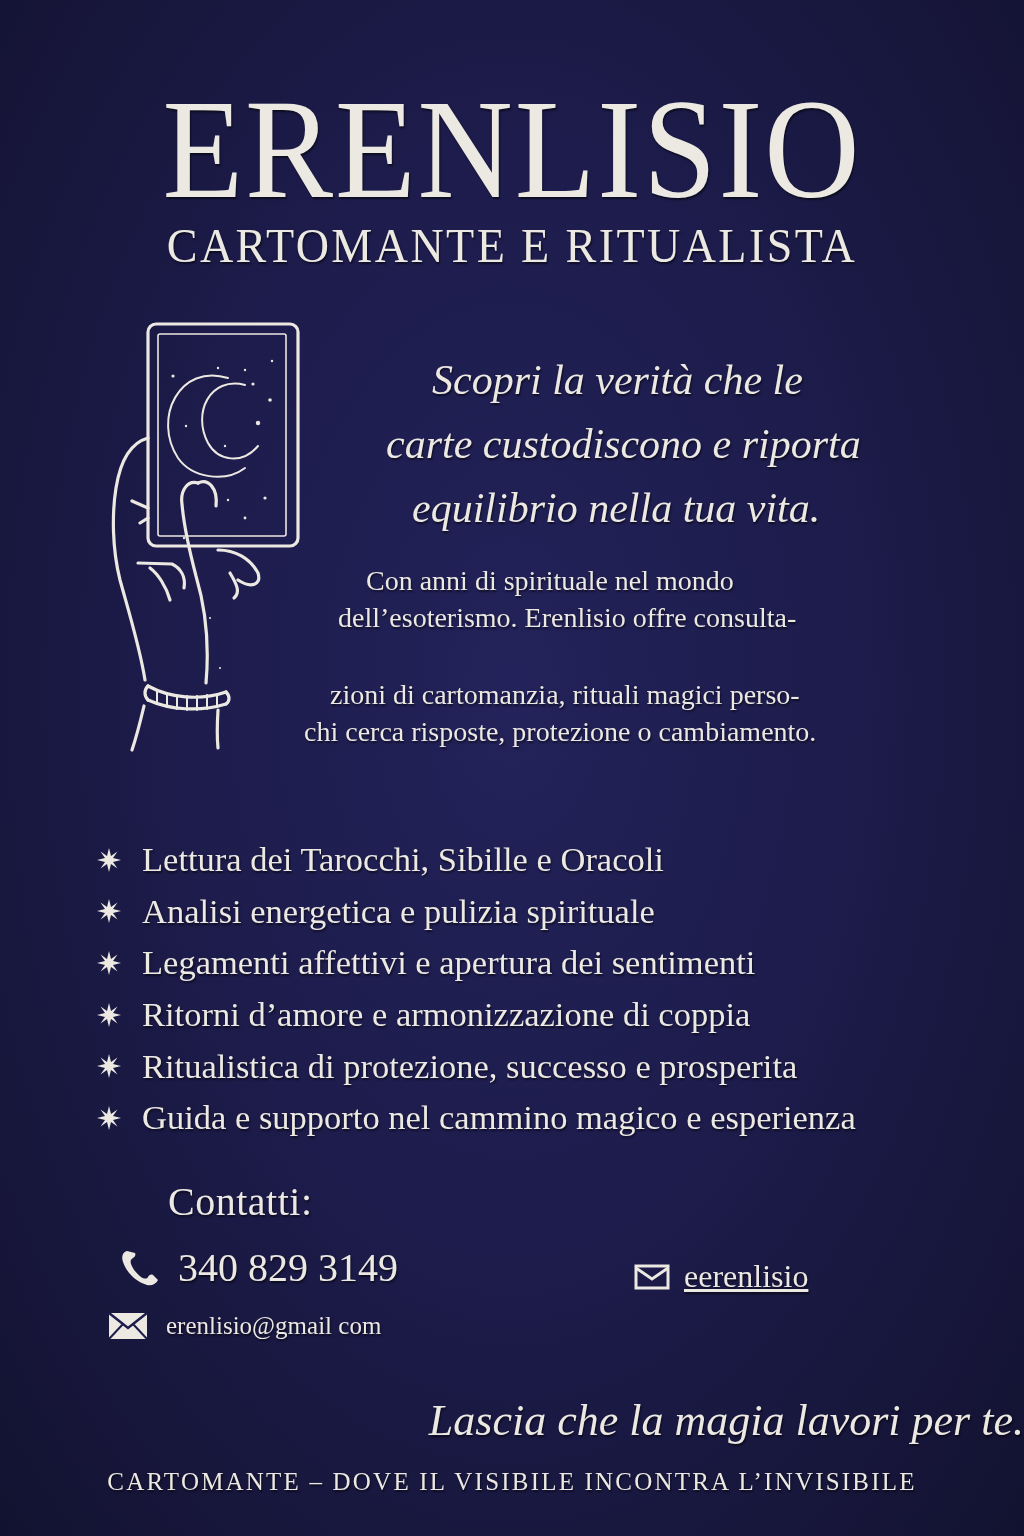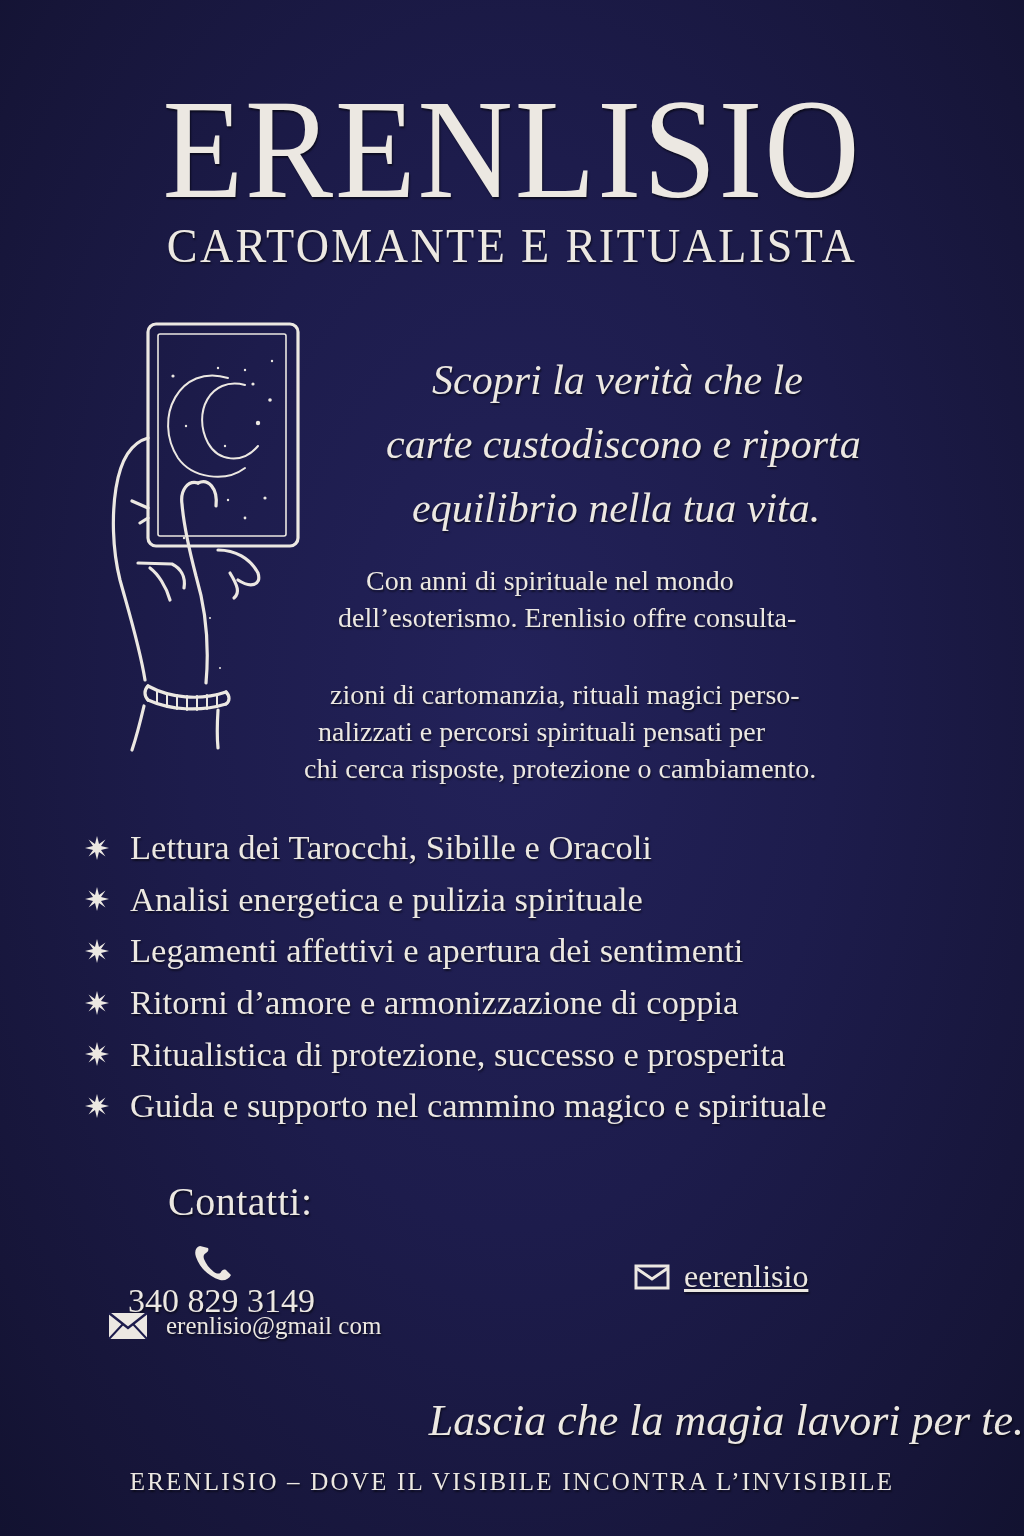--- a/index.html
+++ b/index.html
@@ -121,7 +121,6 @@
   <span style="padding-left:76px;">Con anni di spirituale nel mondo</span>
   <span style="padding-left:48px;">dell’esoterismo. Erenlisio offre consulta-</span>
   <span style="padding-left:40px;margin-top:40px;">zioni di cartomanzia, rituali magici perso-</span>
-  <span style="padding-left:28px;">nalizzati e percorsi spirituali pensati per</span>
   <span style="padding-left:14px;">chi cerca risposte, protezione o cambiamento.</span>
 </div>
 

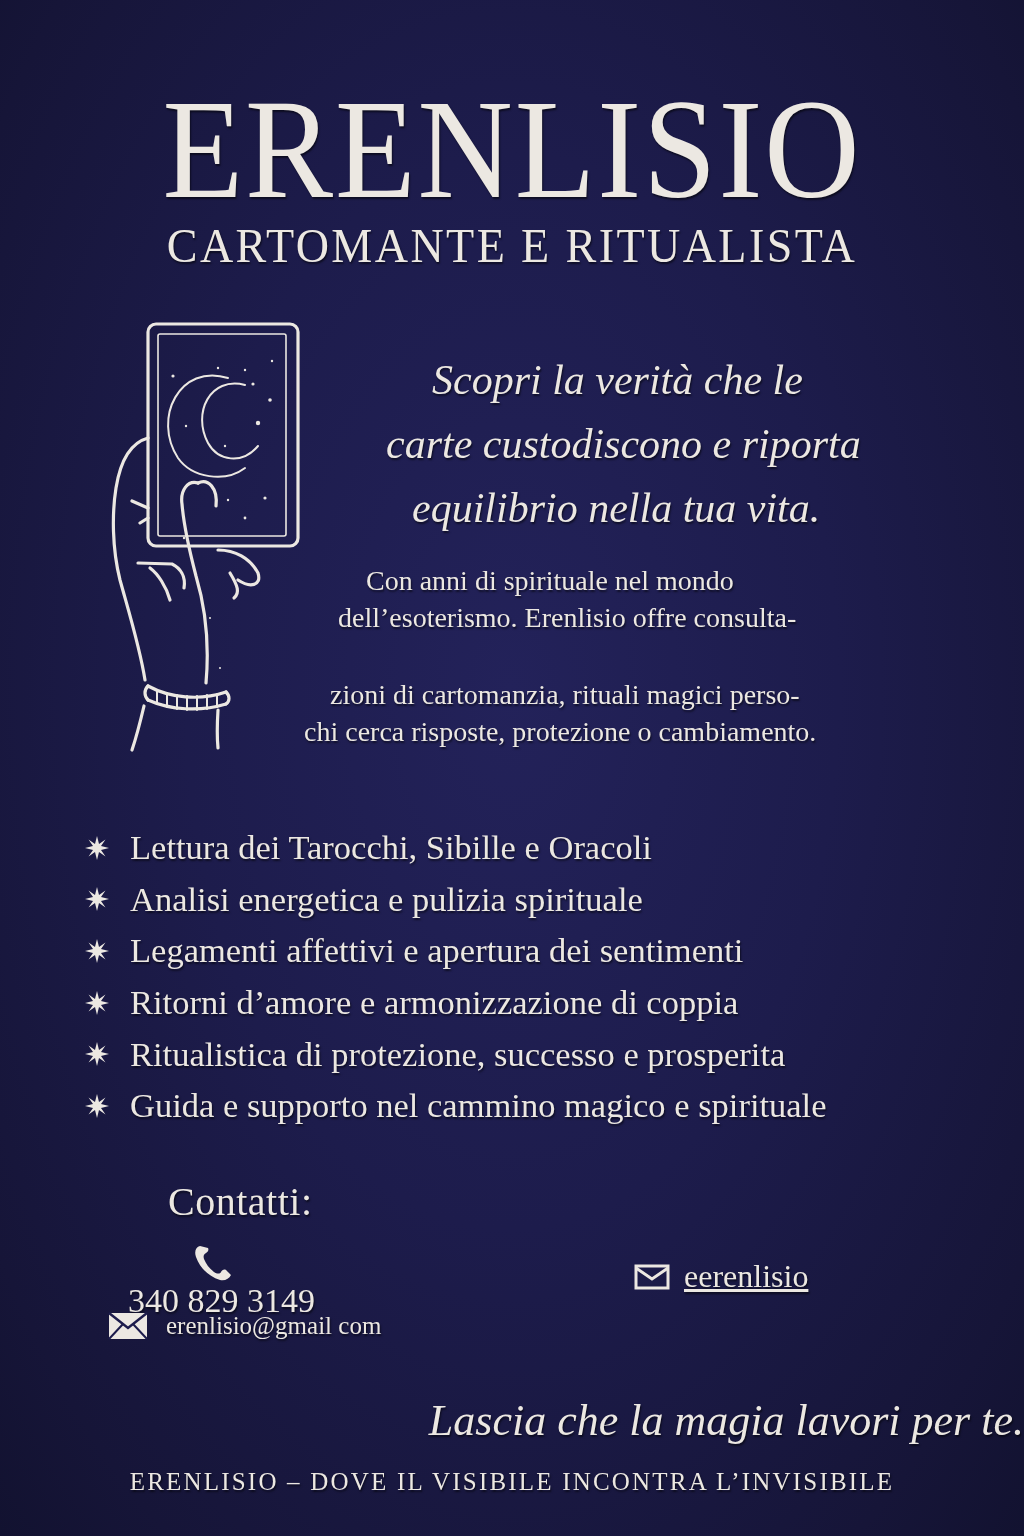--- a/index.html
+++ b/index.html
@@ -34,7 +34,7 @@
     .intro span { display: block; white-space: nowrap; }
     .services {
       position: absolute; top: 822px; left: 84px; width: 920px;
-      list-style: none; margin: 0; padding: 0;
+      list-style: none; margin: 12px; padding: 0;
     }
     .services li {
       display: flex; align-items: center; height: 51.6px;

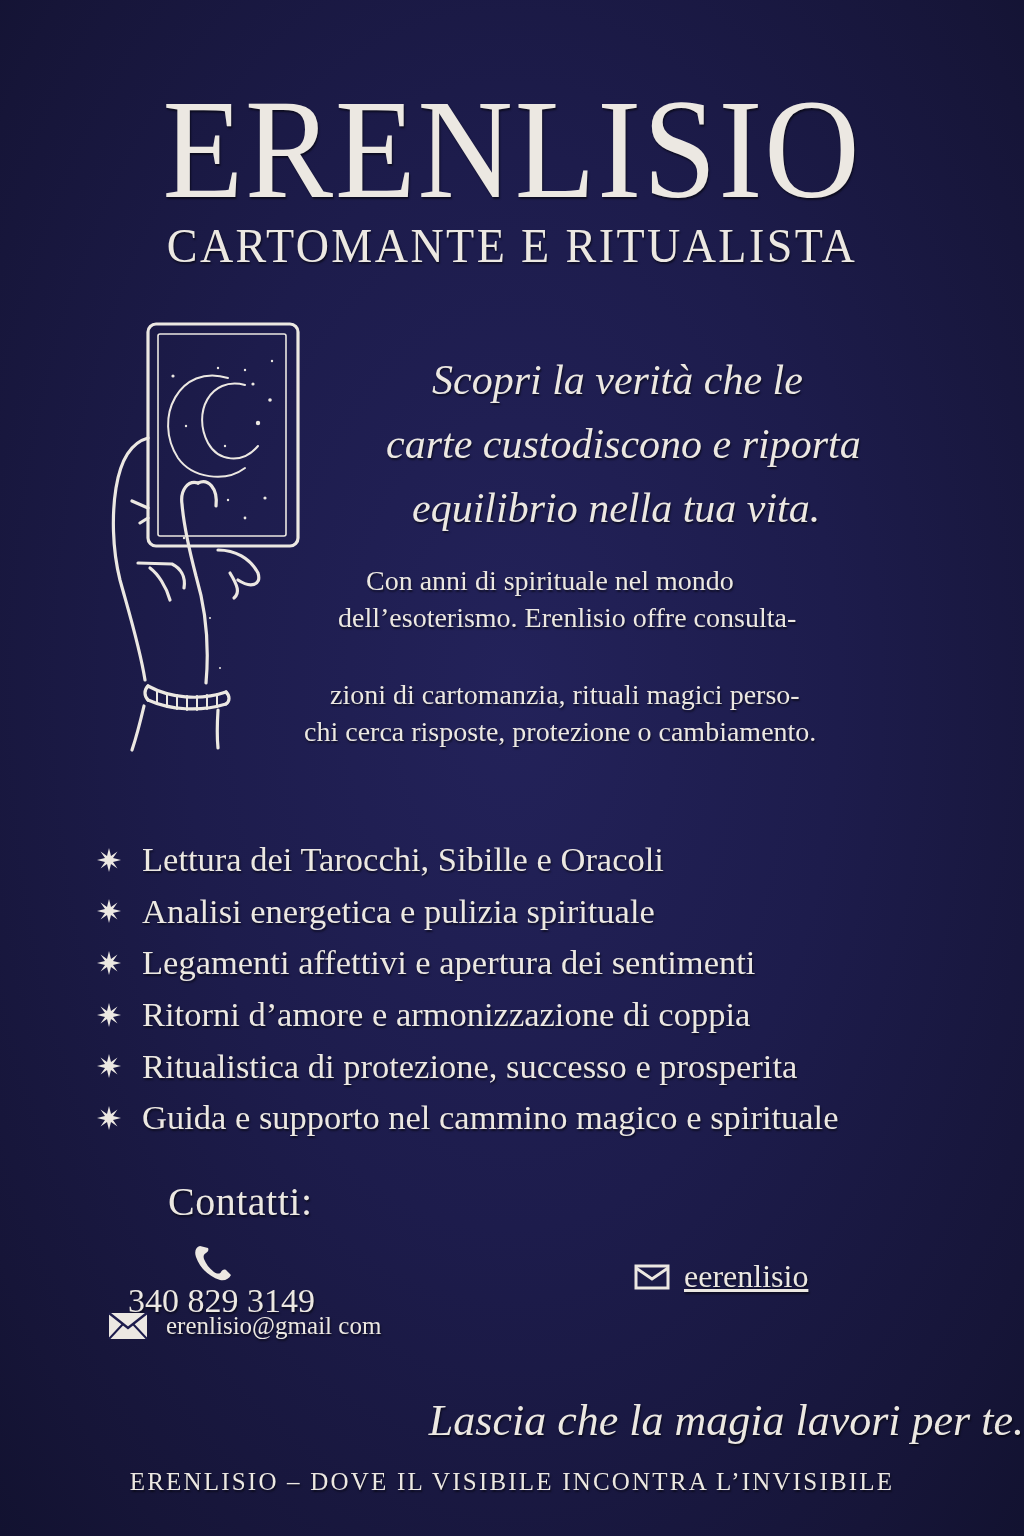--- a/index.html
+++ b/index.html
@@ -171,7 +171,7 @@
           <path fill="#ece8e2" d="M0,-12 L2,-4 L8.5,-8.5 L4,-2 L12,0 L4,2 L8.5,8.5 L2,4 L0,12 L-2,4 L-8.5,8.5 L-4,2 L-12,0 L-4,-2 L-8.5,-8.5 L-2,-4 Z"></path>
         </svg>
       </span>
-    <span>Guida e supporto nel cammino magico e spirituale</span>
+    <span>Guida e supporto nel cammino magico e esperienza</span>
   </li>
 </ul>
 

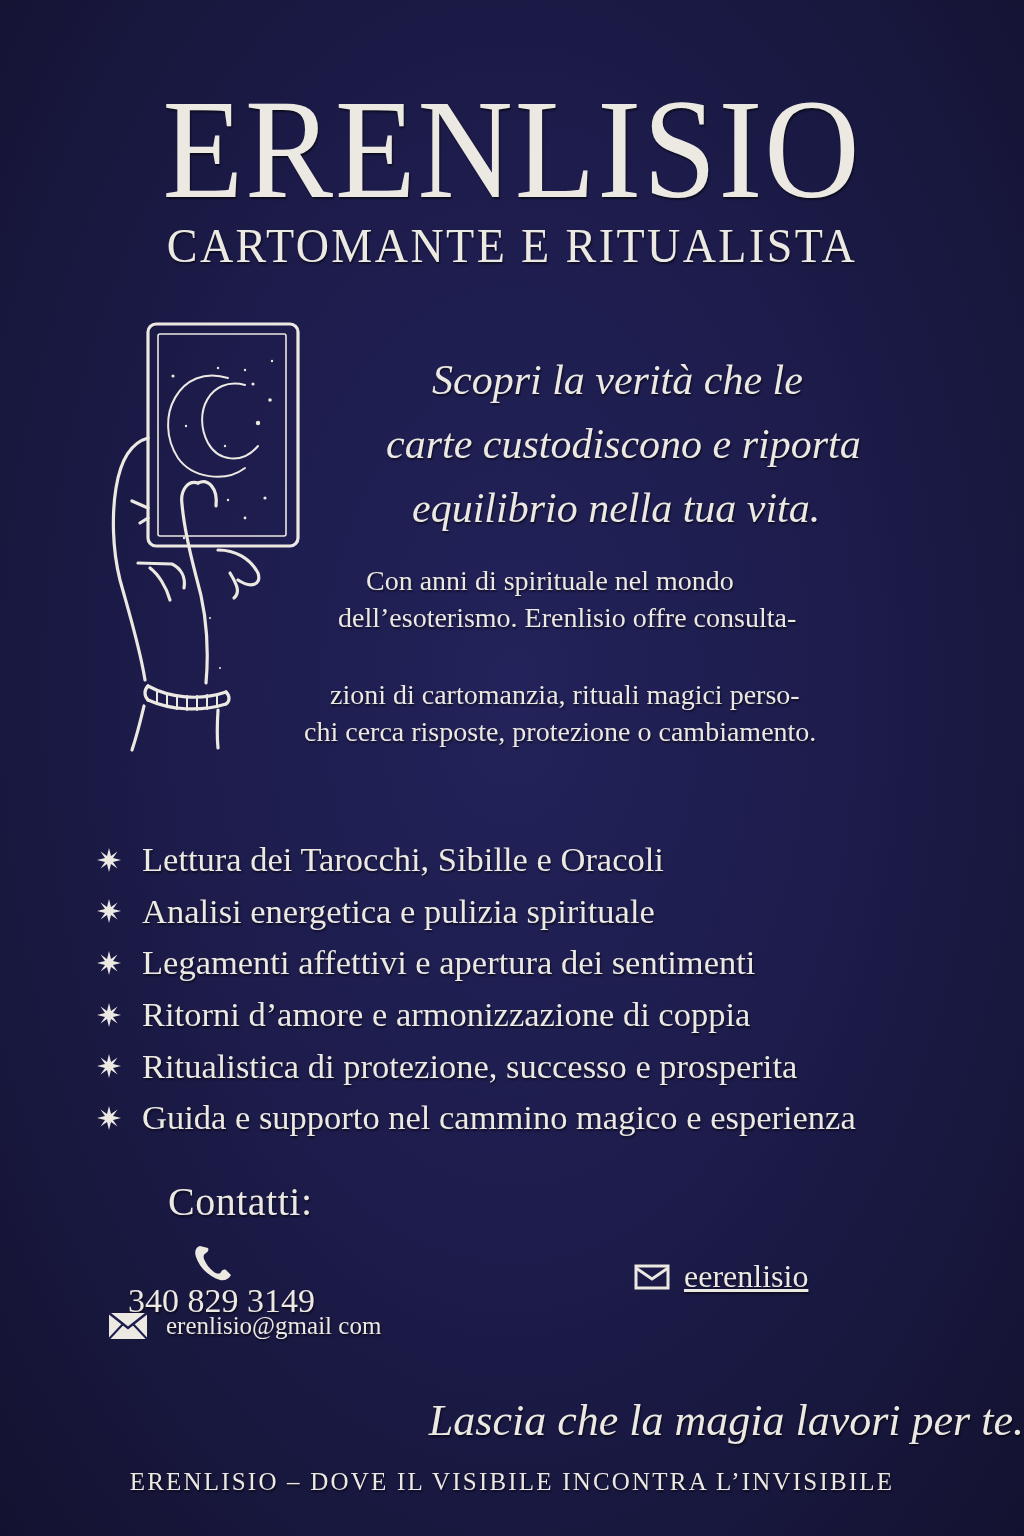--- a/index.html
+++ b/index.html
@@ -45,7 +45,7 @@
       position: absolute; top: 1178px; left: 120px; font-size: 40px; letter-spacing: 0.5px; margin-left: 48px;
     }
     .contact-row { position: absolute; display: flex; align-items: center; white-space: nowrap; }
-    .phone-row { top: 1244px; left: 128px; font-size: 34px; flex-direction: column; }
+    .phone-row { top: 1244px; left: 120px; font-size: 40px; }
     .email-row { top: 1311px; left: 108px; font-size: 25px; }
     .social-row { top: 1258px; left: 634px; font-size: 32px; text-decoration: underline; }
     .contact-row .ic { display: inline-flex; margin-right: 18px; }

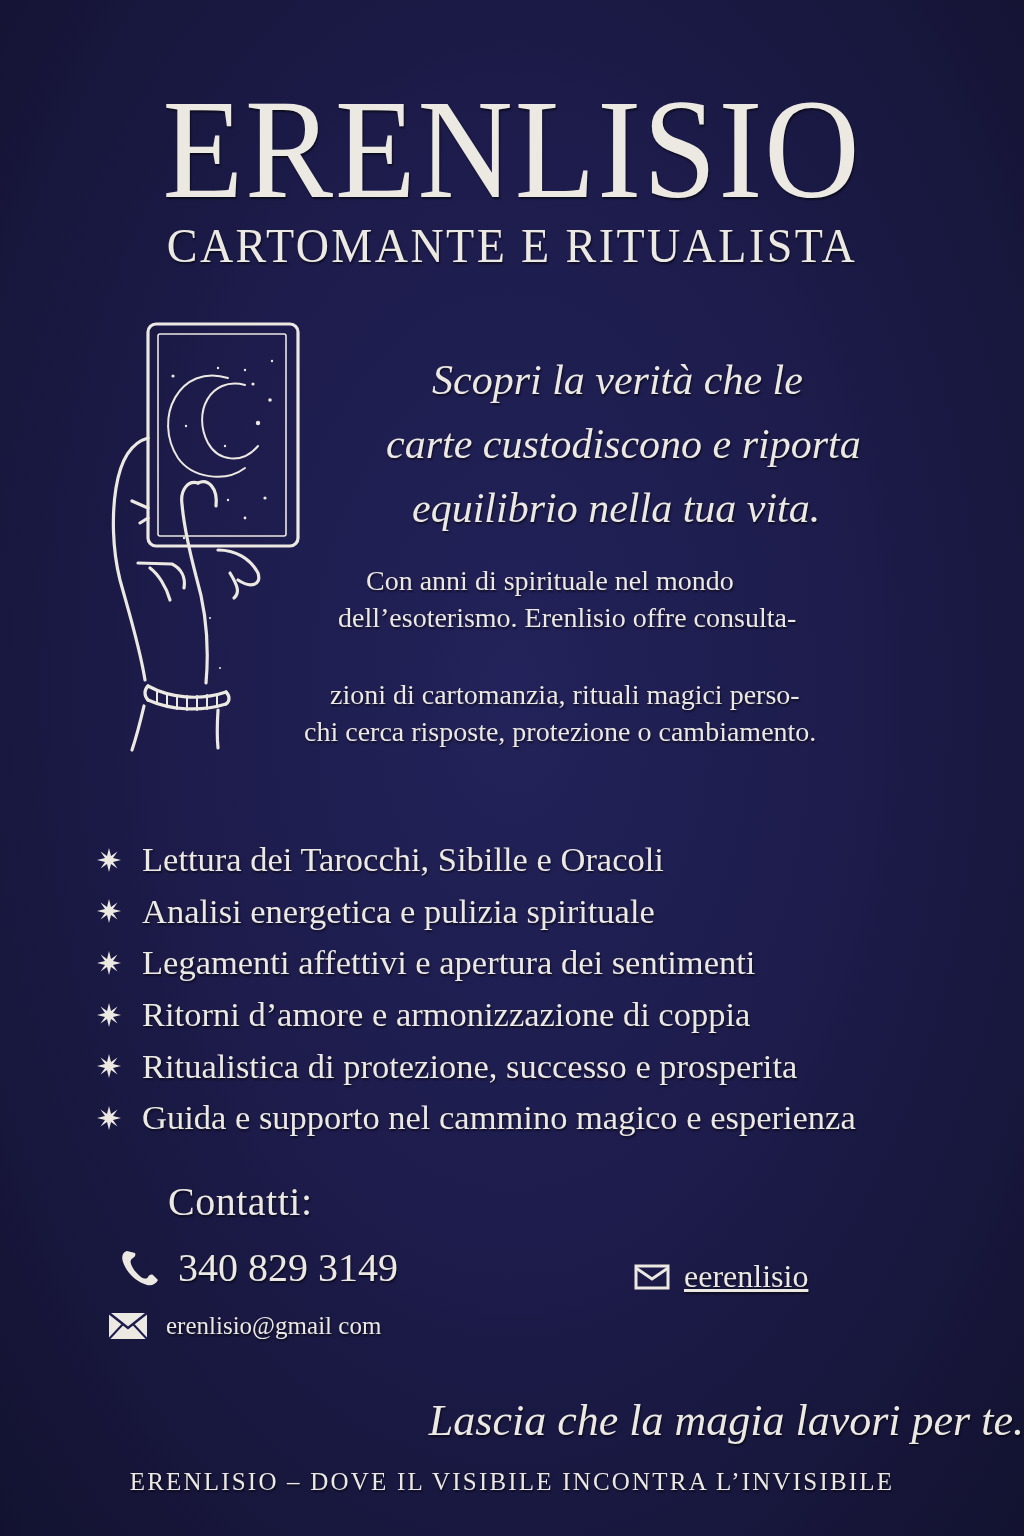--- a/index.html
+++ b/index.html
@@ -208,6 +208,6 @@
 </div>
 
 <div class="closing shadow">Lascia che la magia lavori per te.</div>
-<div class="footer shadow">ERENLISIO – DOVE IL VISIBILE INCONTRA L’INVISIBILE</div>
+<div class="footer shadow">CARTOMANTE – DOVE IL VISIBILE INCONTRA L’INVISIBILE</div>
 
 </body></html>

